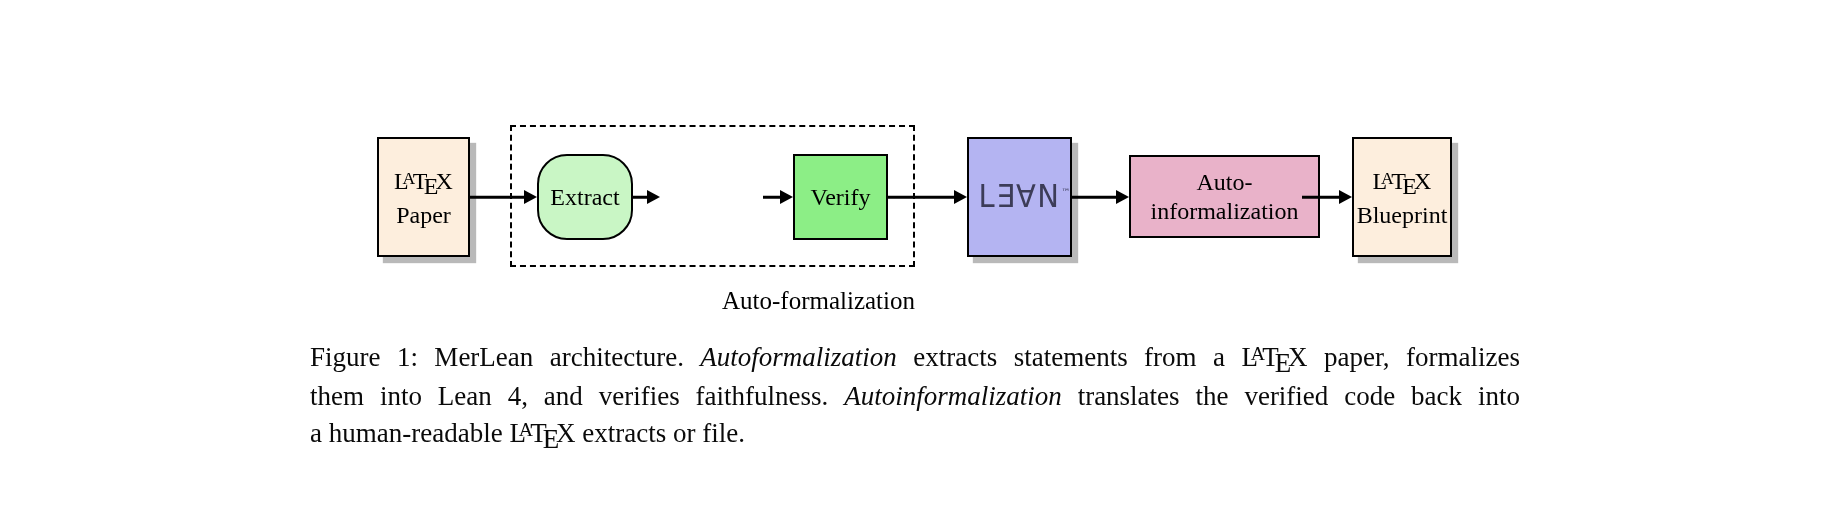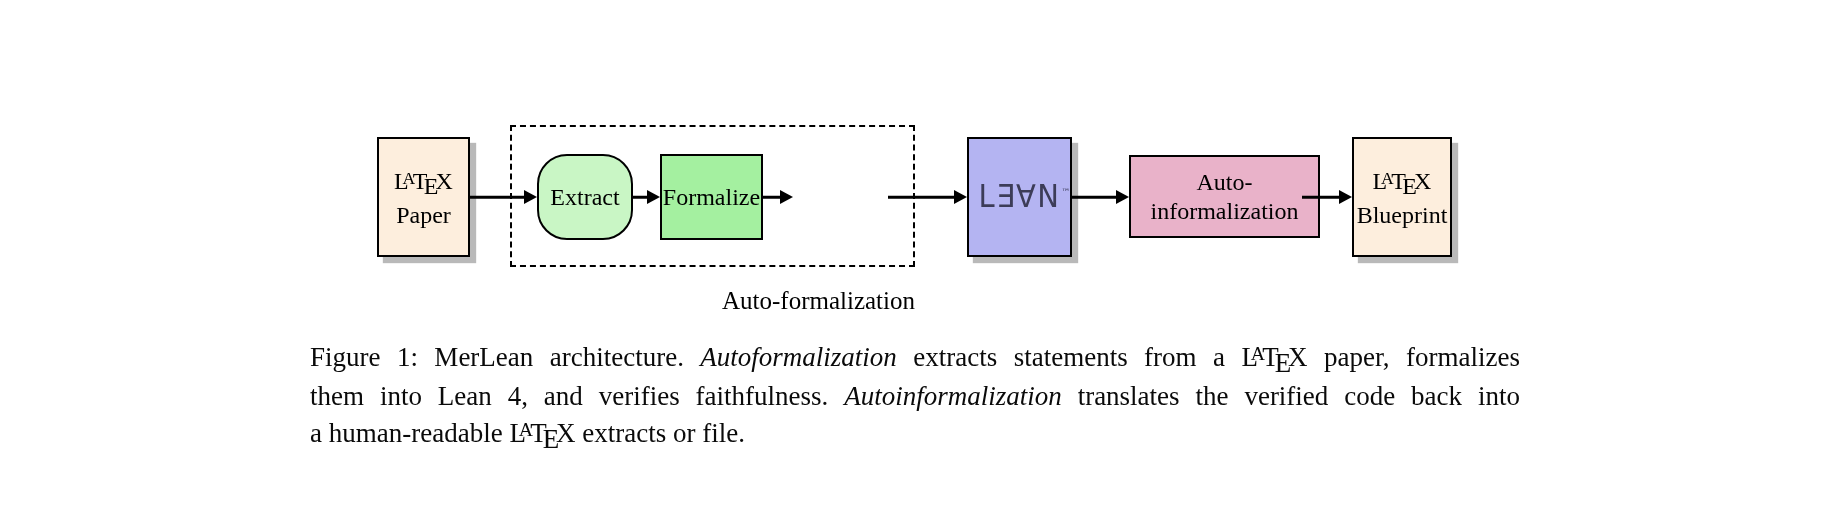--- a/index.html
+++ b/index.html
@@ -126,9 +126,6 @@
   <div class="node extract">
     <div>Extract</div>
   </div>
-  <div class="node formalize">
-    <div>Formalize</div>
-  </div>
 
   <div class="node lean">
     <span class="lean-wrap">

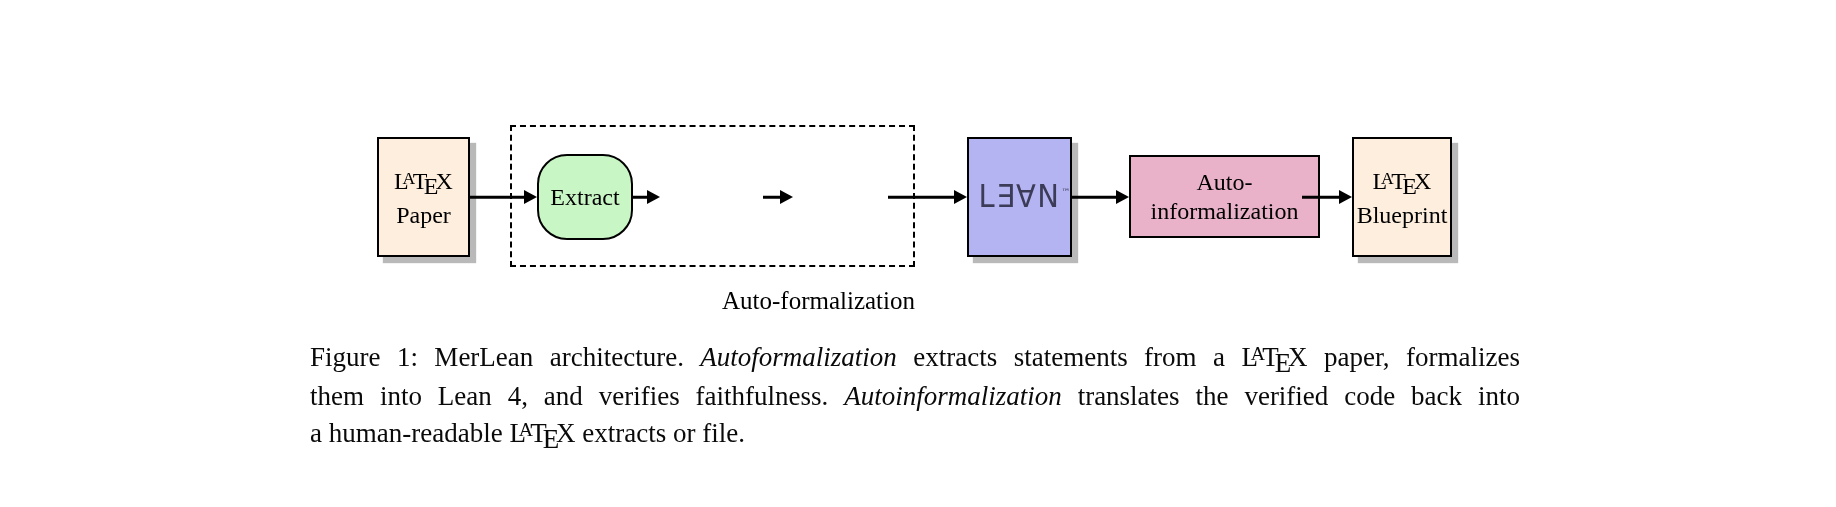--- a/index.html
+++ b/index.html
@@ -126,6 +126,9 @@
   <div class="node extract">
     <div>Extract</div>
   </div>
+  <div class="node verify">
+    <div>Verify</div>
+  </div>
 
   <div class="node lean">
     <span class="lean-wrap">

